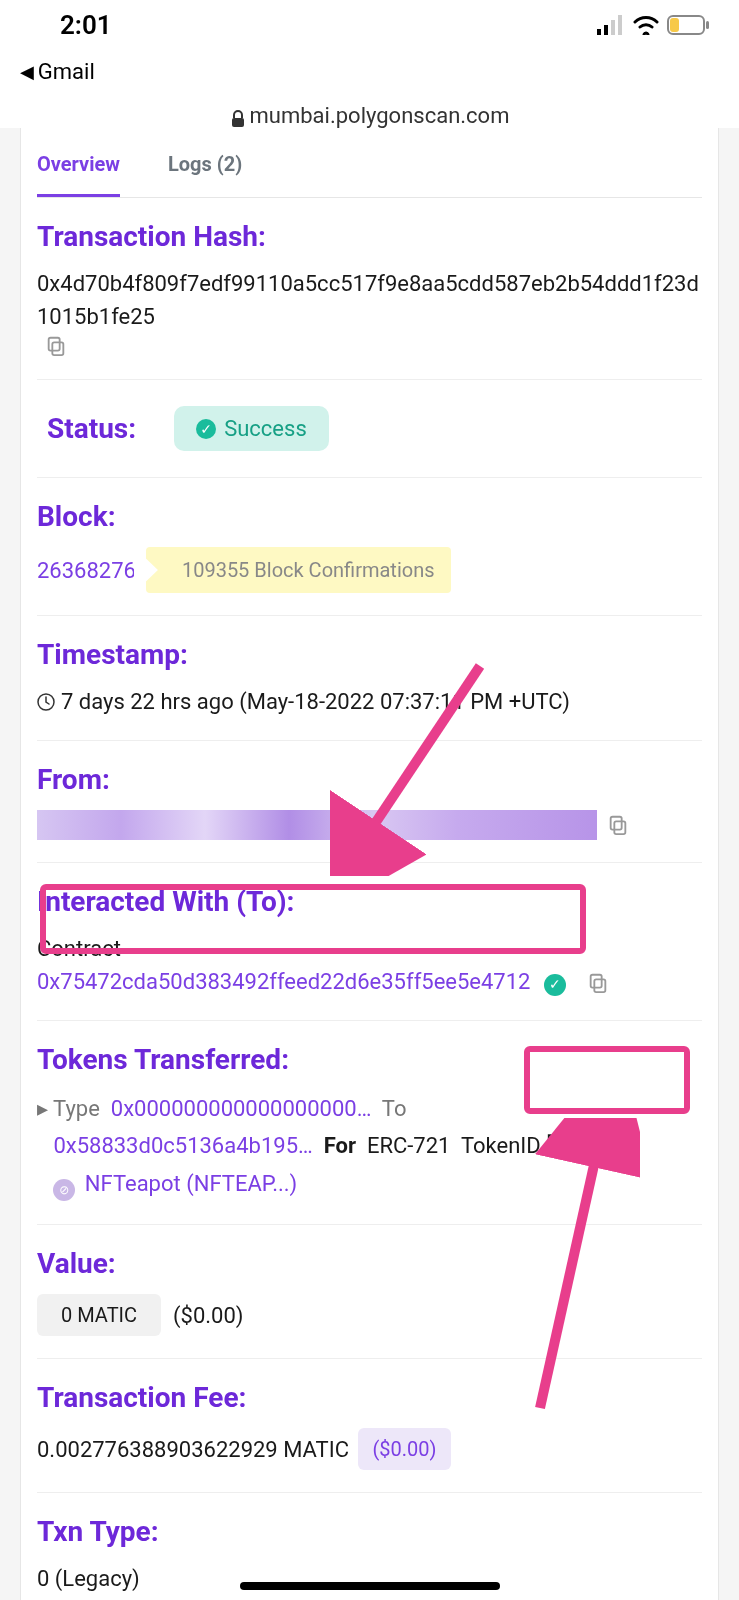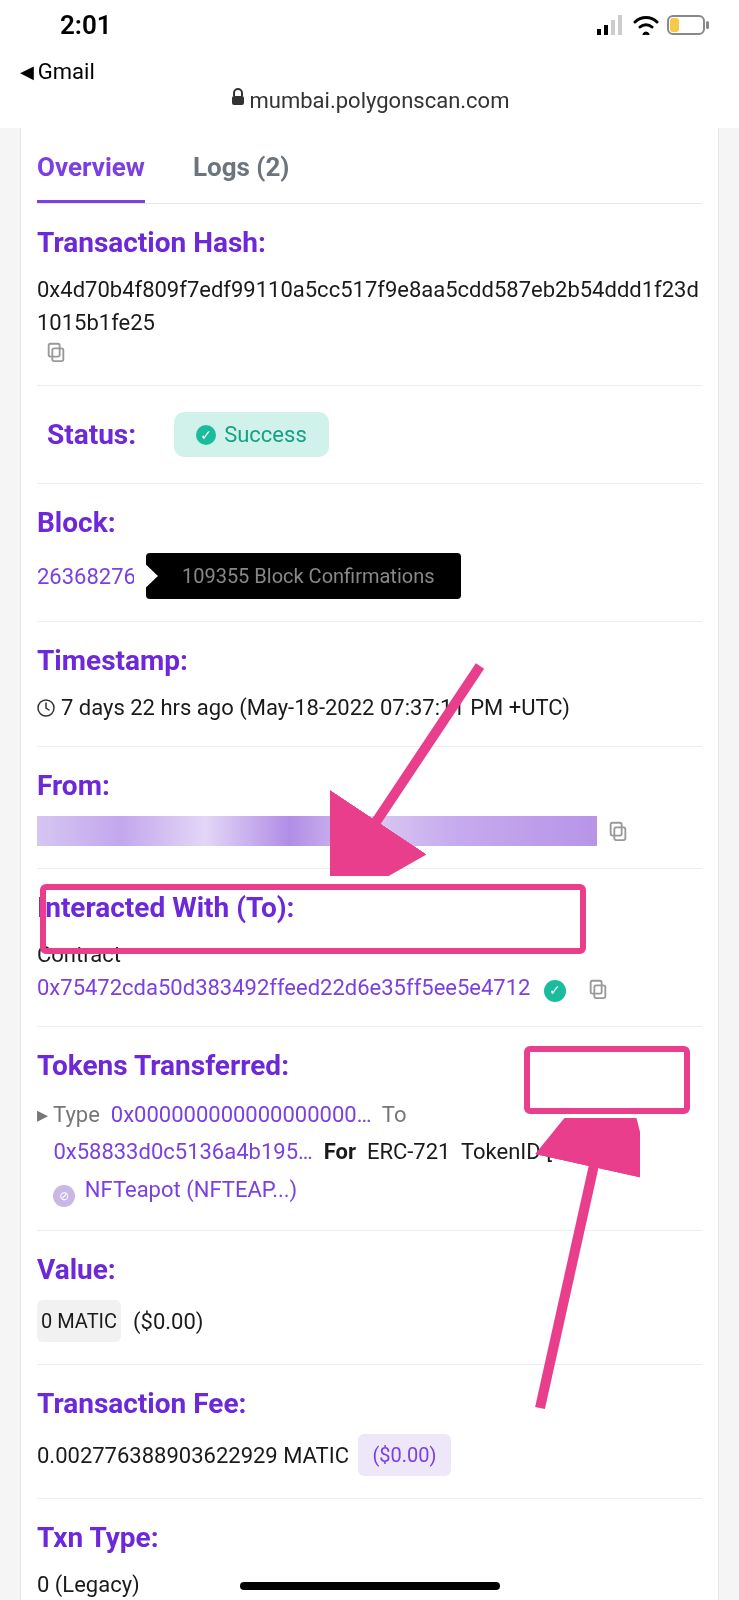--- a/index.html
+++ b/index.html
@@ -15,7 +15,7 @@
     .back-row .tri { margin-right:4px; font-size:18px; }
 
     
-    .addrbar { height:40px; background:#fff; display:flex; align-items:flex-start; justify-content:center; gap:4px; font-size:22px; color:#333; }
+    .addrbar { height:40px; background:#fff; display:flex; align-items:flex-end; justify-content:center; gap:4px; font-size:22px; color:#333; }
     .lock-icon svg { display:block; }
 
     

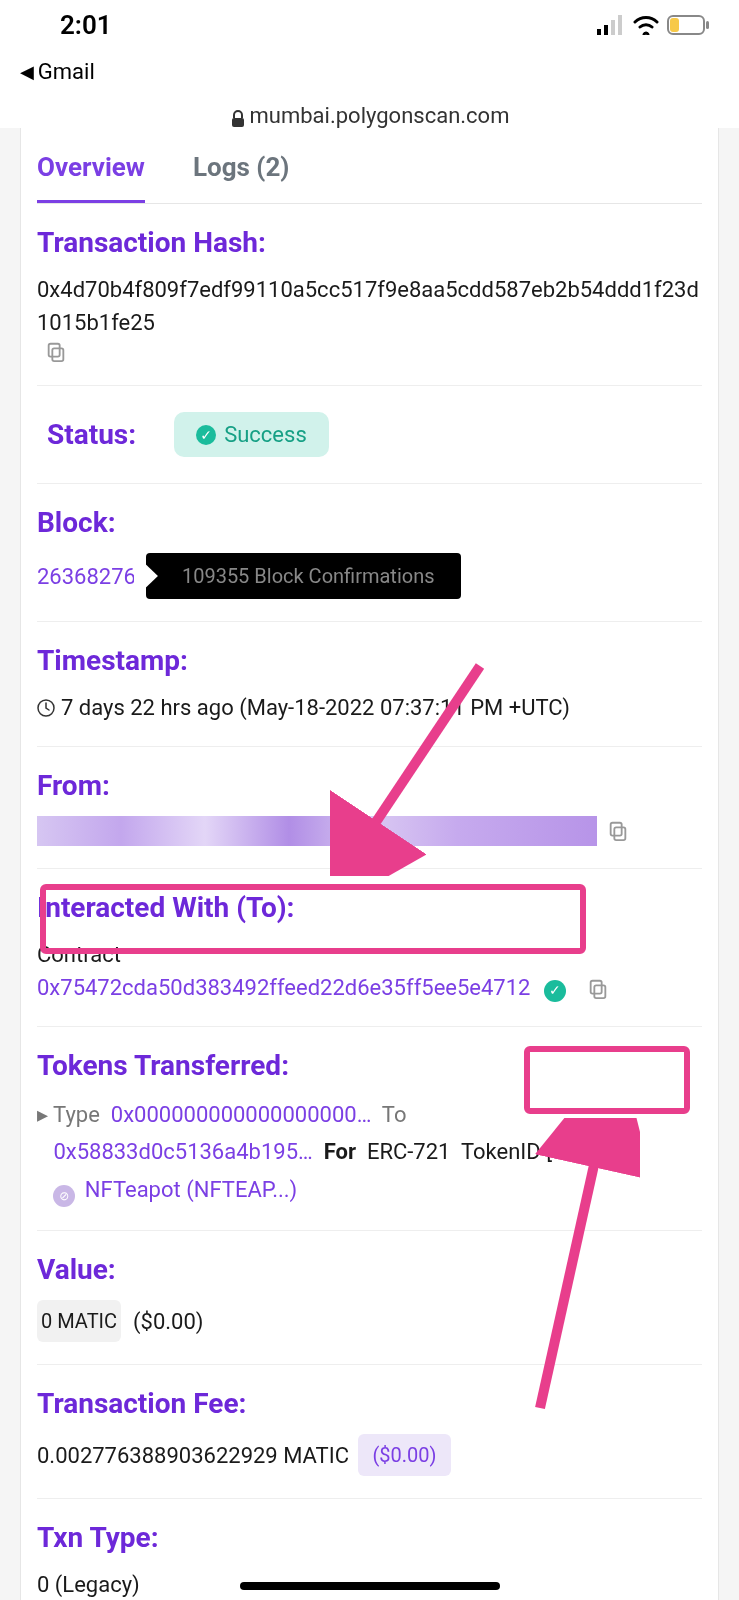--- a/index.html
+++ b/index.html
@@ -23,7 +23,7 @@
 
     
     .tabs { display:flex; gap:48px; border-bottom:1px solid #e6e6e6; }
-    .tab { padding:24px 0 18px; font-size:26px; font-weight:700; color:#6c757d; cursor:pointer; }
+    .tab { padding:24px 0 18px; font-size:20px; font-weight:700; color:#6c757d; cursor:pointer; }
     .tab.active { color:#7b3fe4; border-bottom:3px solid #7b3fe4; }
 
     

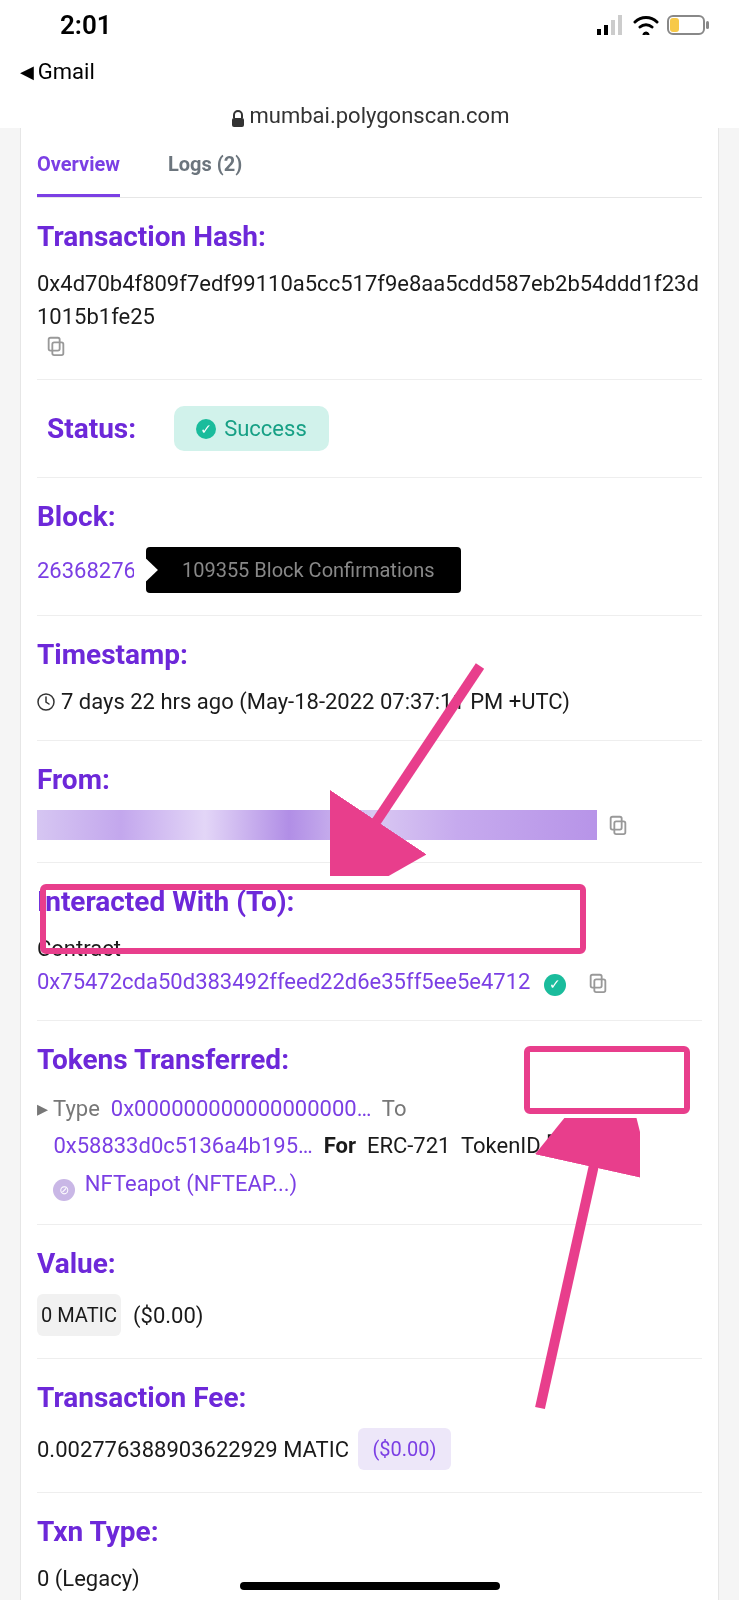--- a/index.html
+++ b/index.html
@@ -41,7 +41,7 @@
 
     .link { color:#7b3fe4; cursor:pointer; }
 
-    .confirm-pill { display:inline-flex; align-items:center; background:#000000; color:#888; font-size:20px; padding:8px 26px 8px 36px; border-radius:4px; margin-left:8px; position:relative; }
+    .confirm-pill { display:inline-flex; align-items:center; background:#fef9c3; color:#888; font-size:20px; padding:8px 16px 8px 36px; border-radius:4px; margin-left:8px; position:relative; }
     .confirm-pill::before { content:""; position:absolute; left:-12px; top:0; bottom:0; width:24px; background:#fff; clip-path:polygon(0 0,100% 50%,0 100%); }
 
     .clock-icon { display:inline-flex; vertical-align:-2px; margin-right:4px; }

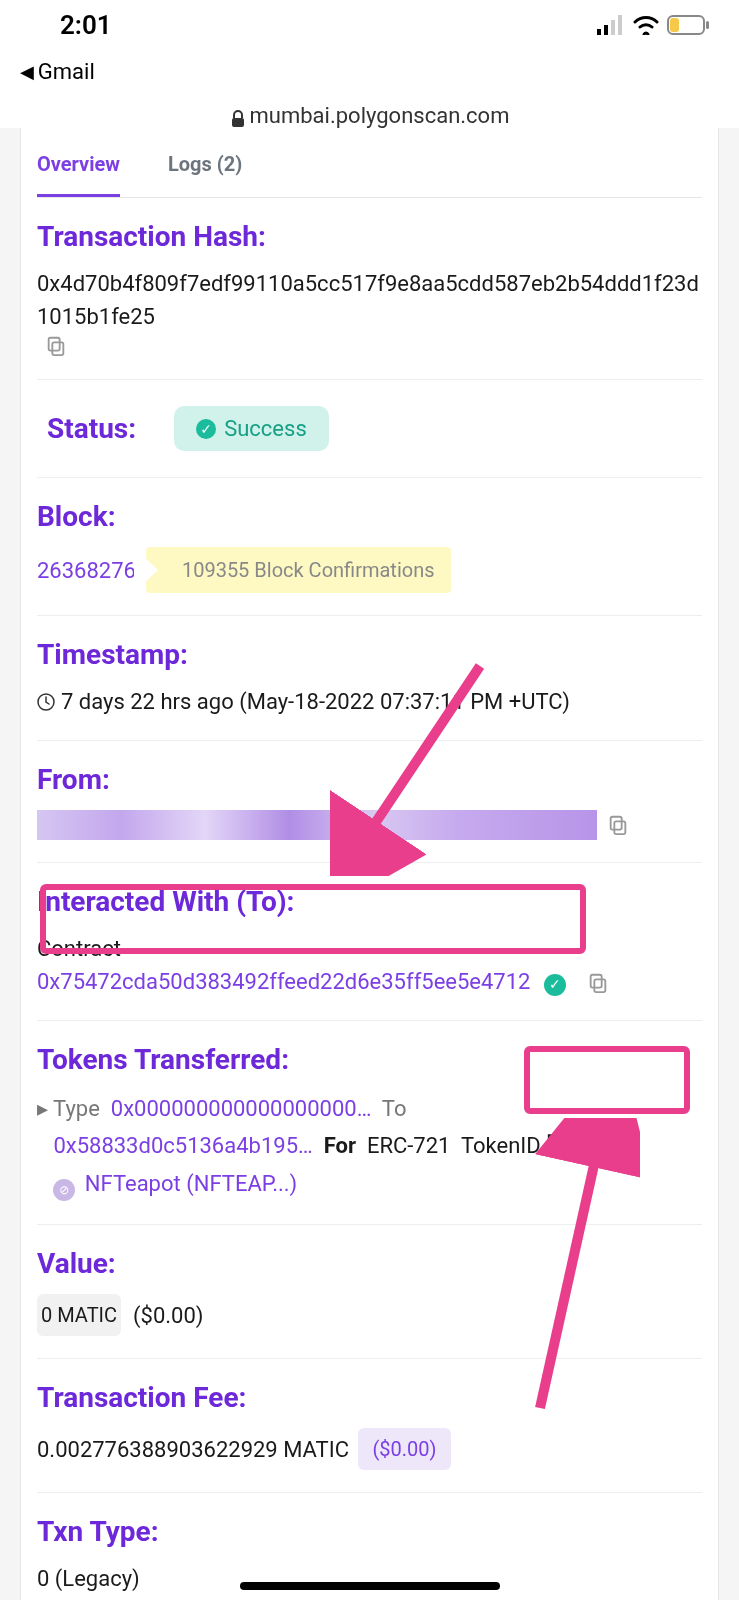--- a/index.html
+++ b/index.html
@@ -55,7 +55,7 @@
     .tt-line .bold { font-weight:700; }
     .token-icon { width:22px; height:22px; border-radius:50%; background:#c9b7e6; display:inline-flex; align-items:center; justify-content:center; color:#fff; font-size:12px; margin-right:4px; vertical-align:-3px; }
 
-    .val-pill { background:#f1f1f1; padding:6px 4px; border-radius:6px; font-size:20px; margin-right:10px; }
+    .val-pill { background:#f1f1f1; padding:6px 24px; border-radius:6px; font-size:20px; margin-right:10px; }
     .usd-pill { background:#ede7f9; color:#7b3fe4; padding:6px 14px; border-radius:6px; font-size:20px; }
 
     

